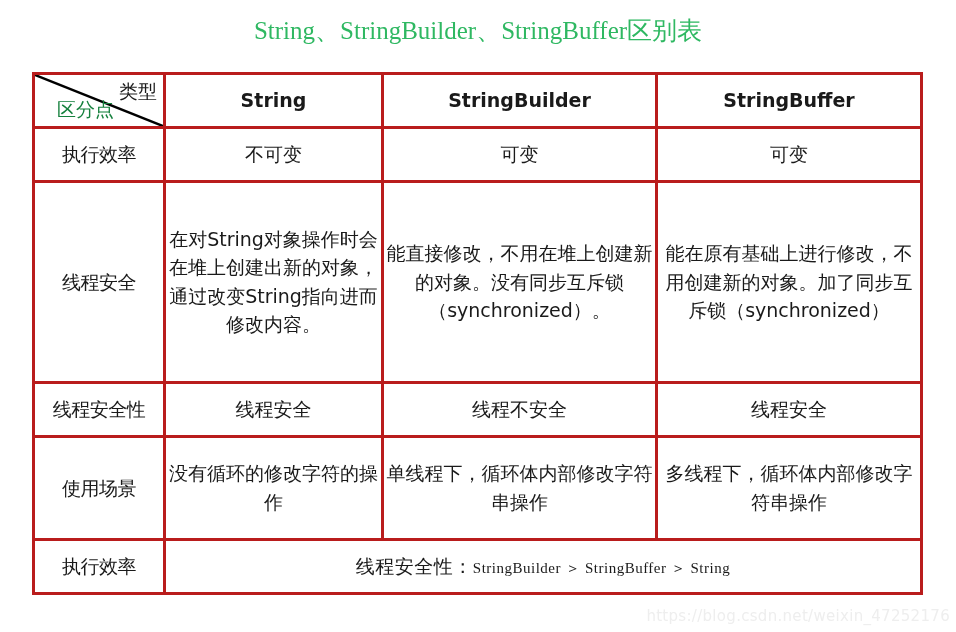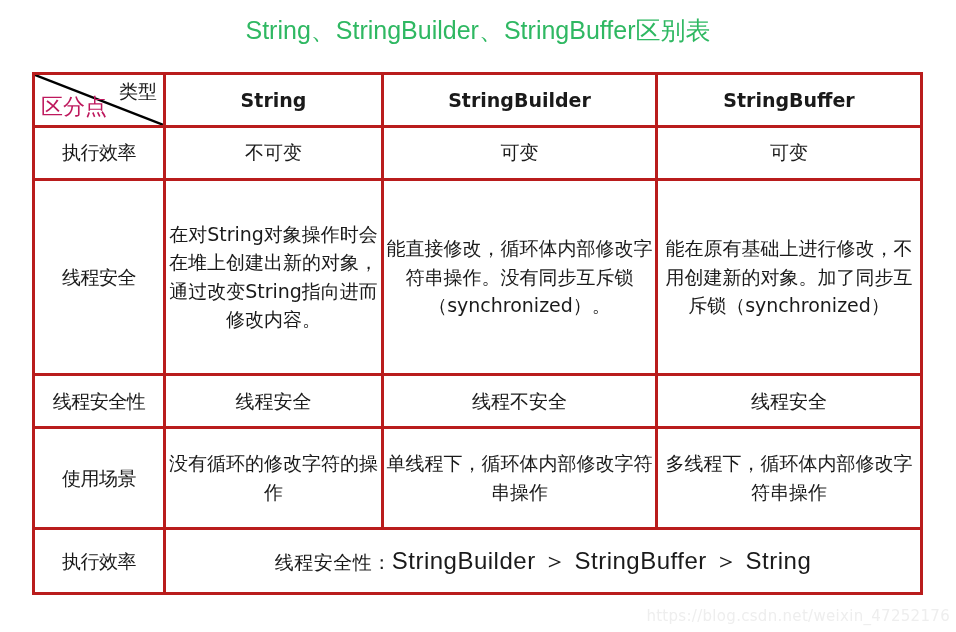--- a/index.html
+++ b/index.html
@@ -22,7 +22,7 @@
     width: 956px;
     text-align: center;
     color: #2fb862;
-    font-family: Liberation Sans, sans-serif;
+    font-family: Liberation Serif, serif;
     font-size: 25px;
     font-weight: 400;
     letter-spacing: 0px;

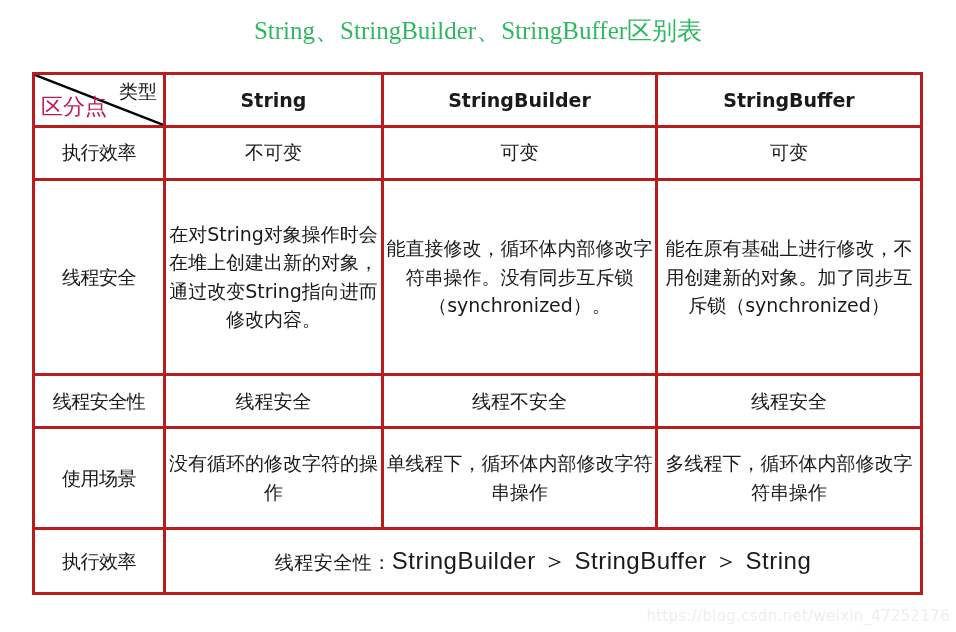--- a/index.html
+++ b/index.html
@@ -84,10 +84,10 @@
   }
   .corner-bottom {
     position: absolute;
-    left: 6px;
+    left: 22px;
     bottom: 6px;
-    font-size: 22px;
-    color: #be185d;
+    font-size: 19px;
+    color: #15803d;
     line-height: 1.1;
   }
 

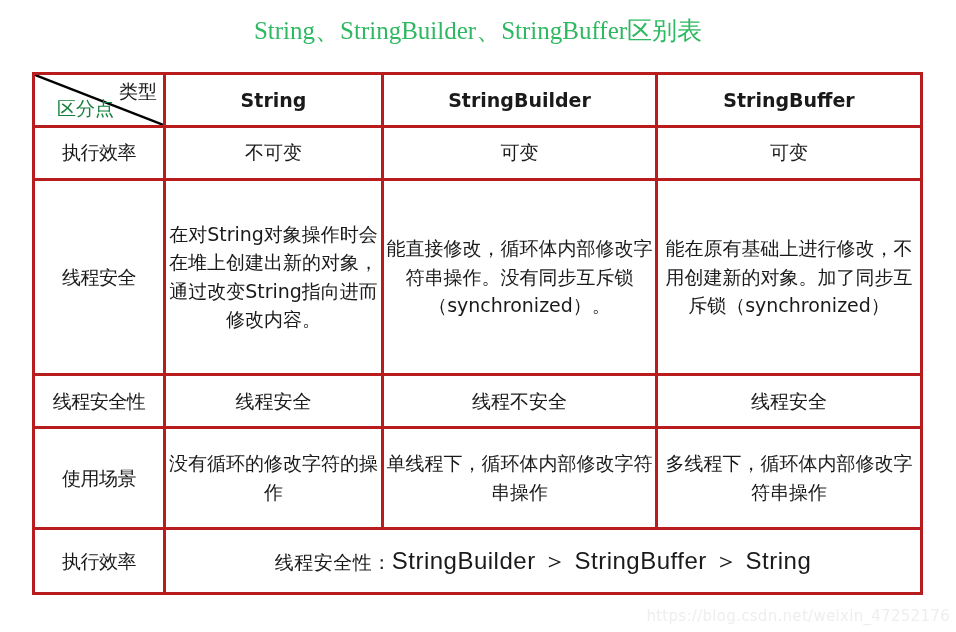--- a/index.html
+++ b/index.html
@@ -185,7 +185,7 @@
       <tr>
         <td class="rowlabel">线程安全</td>
         <td class="para">在对String对象操作时会在堆上创建出新的对象，通过改变String指向进而修改内容。</td>
-        <td class="para">能直接修改，循环体内部修改字符串操作。没有同步互斥锁（synchronized）。</td>
+        <td class="para">能直接修改，不用在堆上创建新的对象。没有同步互斥锁（synchronized）。</td>
         <td class="para">能在原有基础上进行修改，不用创建新的对象。加了同步互斥锁（synchronized）</td>
       </tr>
 

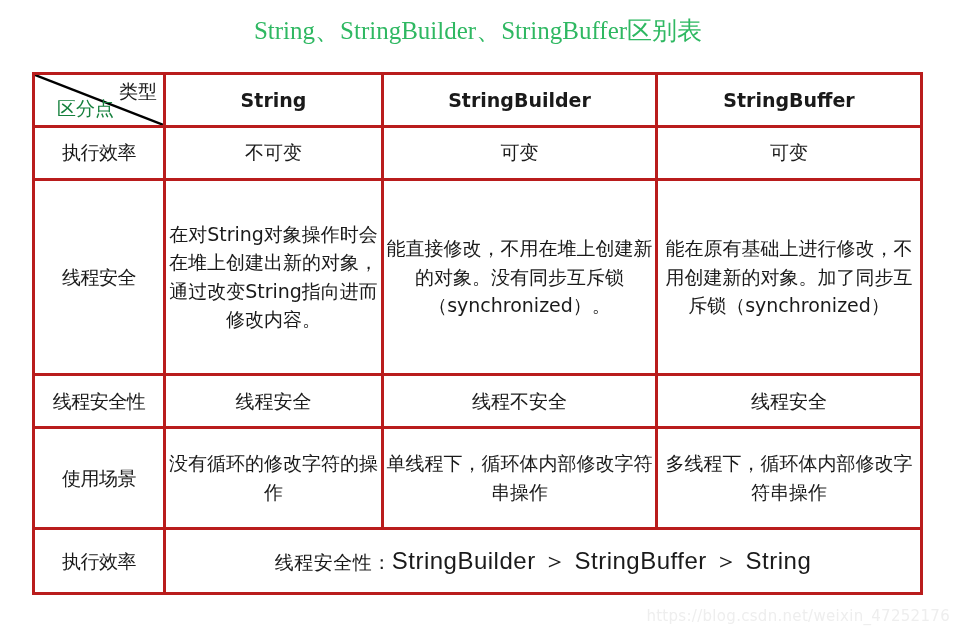--- a/index.html
+++ b/index.html
@@ -129,8 +129,8 @@
     letter-spacing: 0.5px;
   }
   td.summary .mono {
-    font-family: Liberation Sans, sans-serif;
-    font-size: 24px;
+    font-family: Liberation Serif, serif;
+    font-size: 15px;
   }
 
   .mono {

